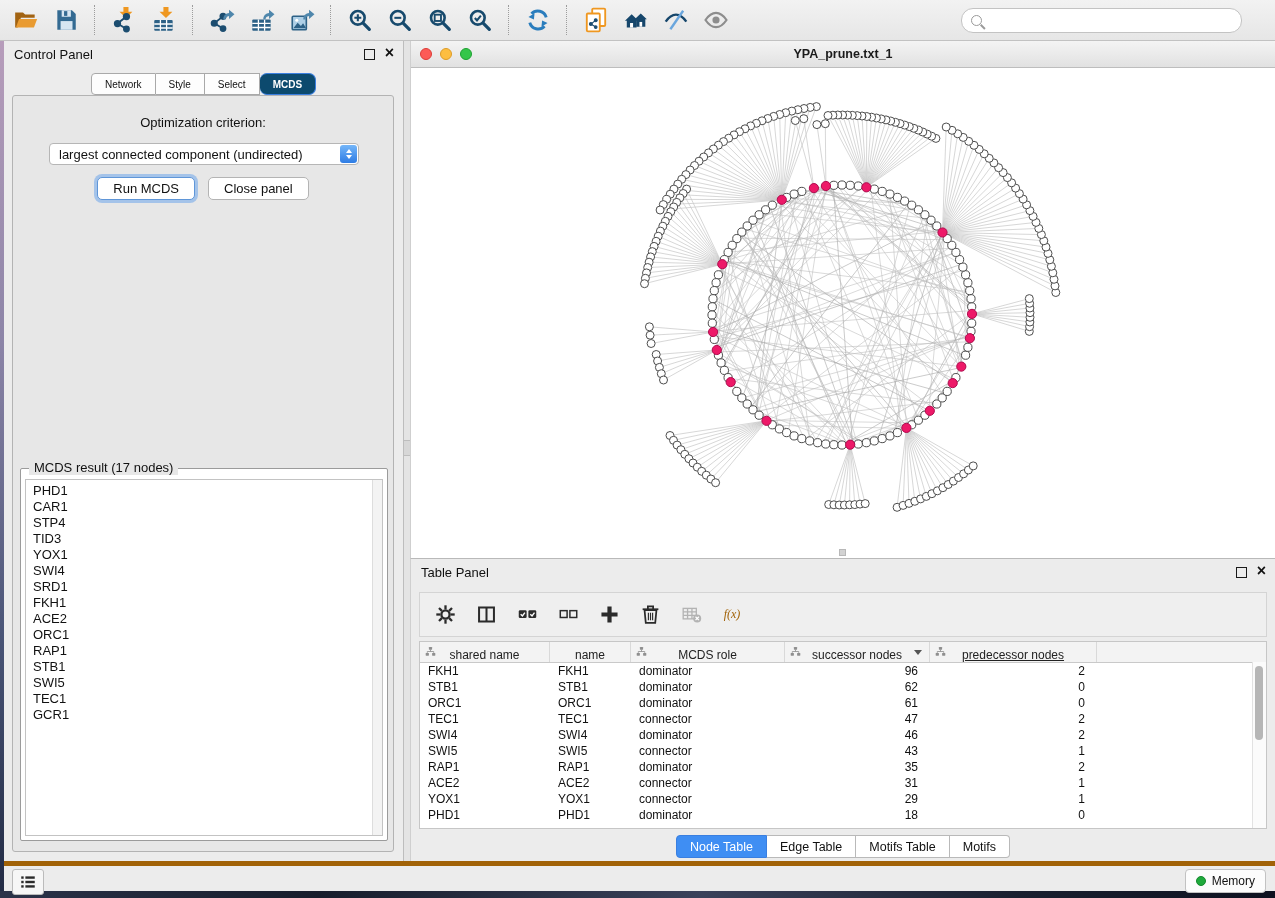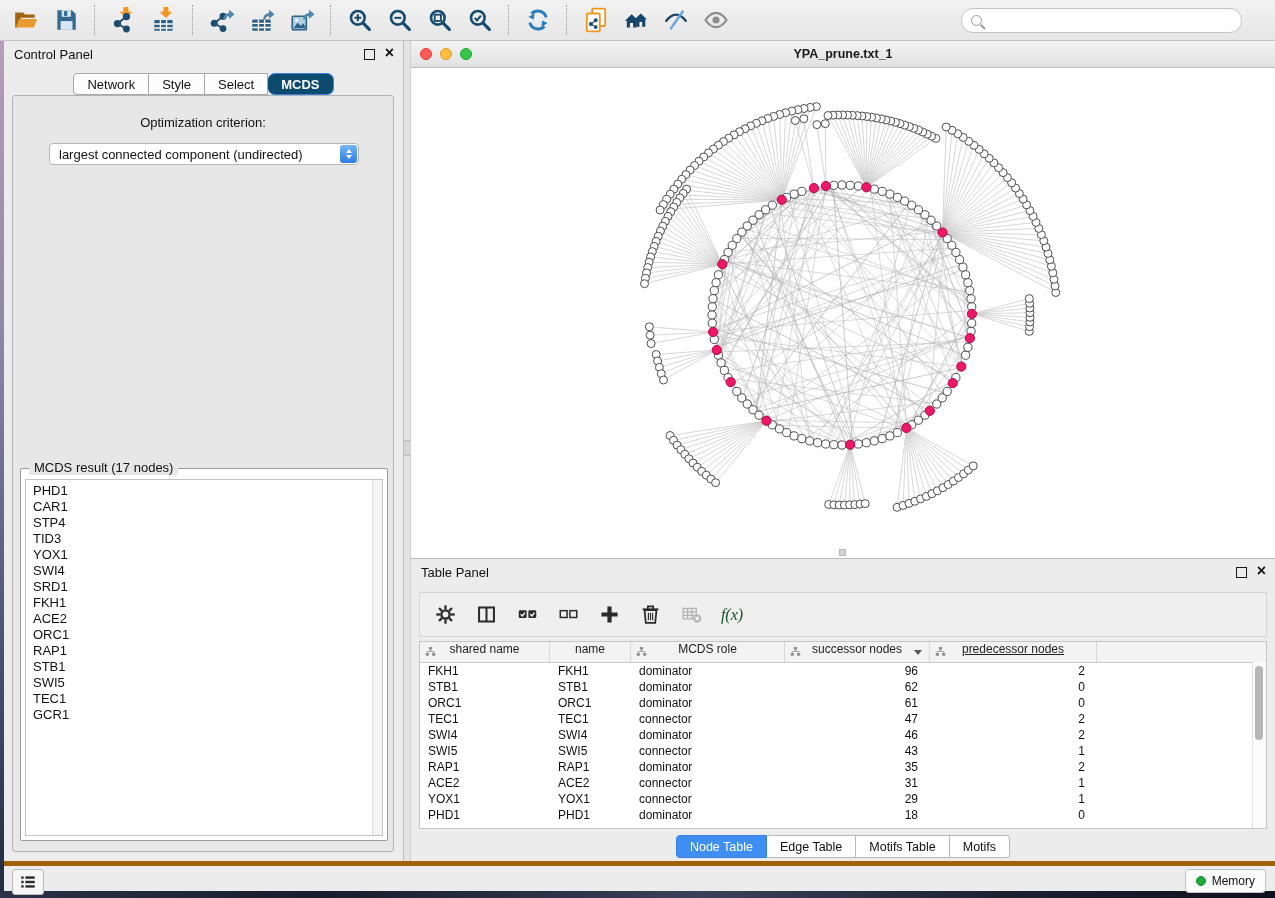--- a/index.html
+++ b/index.html
@@ -31,7 +31,7 @@
   .control-panel{position:absolute;left:4px;top:41px;width:400px;height:820px;background:#ececec;
                  border-right:1px solid #bdbdbd;box-sizing:border-box;}
   .cp-tabs{position:absolute;left:0;top:32px;width:100%;display:flex;justify-content:center;}
-  .cp-tab{height:20px;padding:0 13px;font-size:13px;background:#fdfdfd;border:1px solid #a9a9a9;
+  .cp-tab{height:20px;padding:0 13px;font-size:10px;background:#fdfdfd;border:1px solid #a9a9a9;
           border-left:none;display:flex;align-items:center;color:#111;}
   .cp-tab:first-child{border-left:1px solid #a9a9a9;border-radius:4px 0 0 4px;}
   .cp-tab.active{background:#0c4a6e;border-color:#3a7fe0;color:#fff;border-radius:7px;font-weight:bold;}

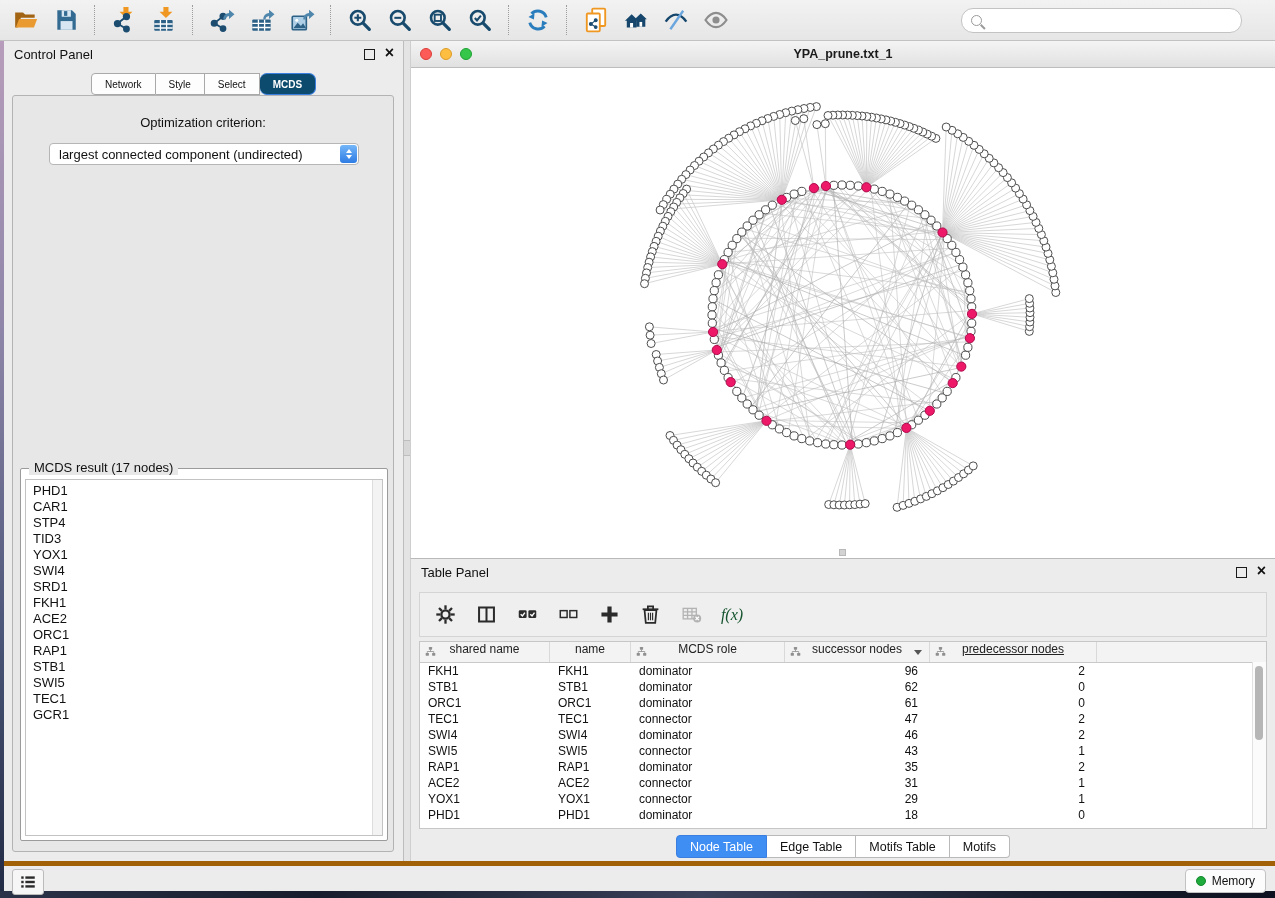--- a/index.html
+++ b/index.html
@@ -284,6 +284,10 @@
           <span class="tri-up"></span>
           <span class="tri-down"></span>
         </span>
+      </div>
+      <div class="btn-row">
+        <button class="push-btn focused">Run MCDS</button>
+        <button class="push-btn">Close panel</button>
       </div>
       <div class="result-group">
         <span class="result-legend">MCDS result (17 nodes)</span>

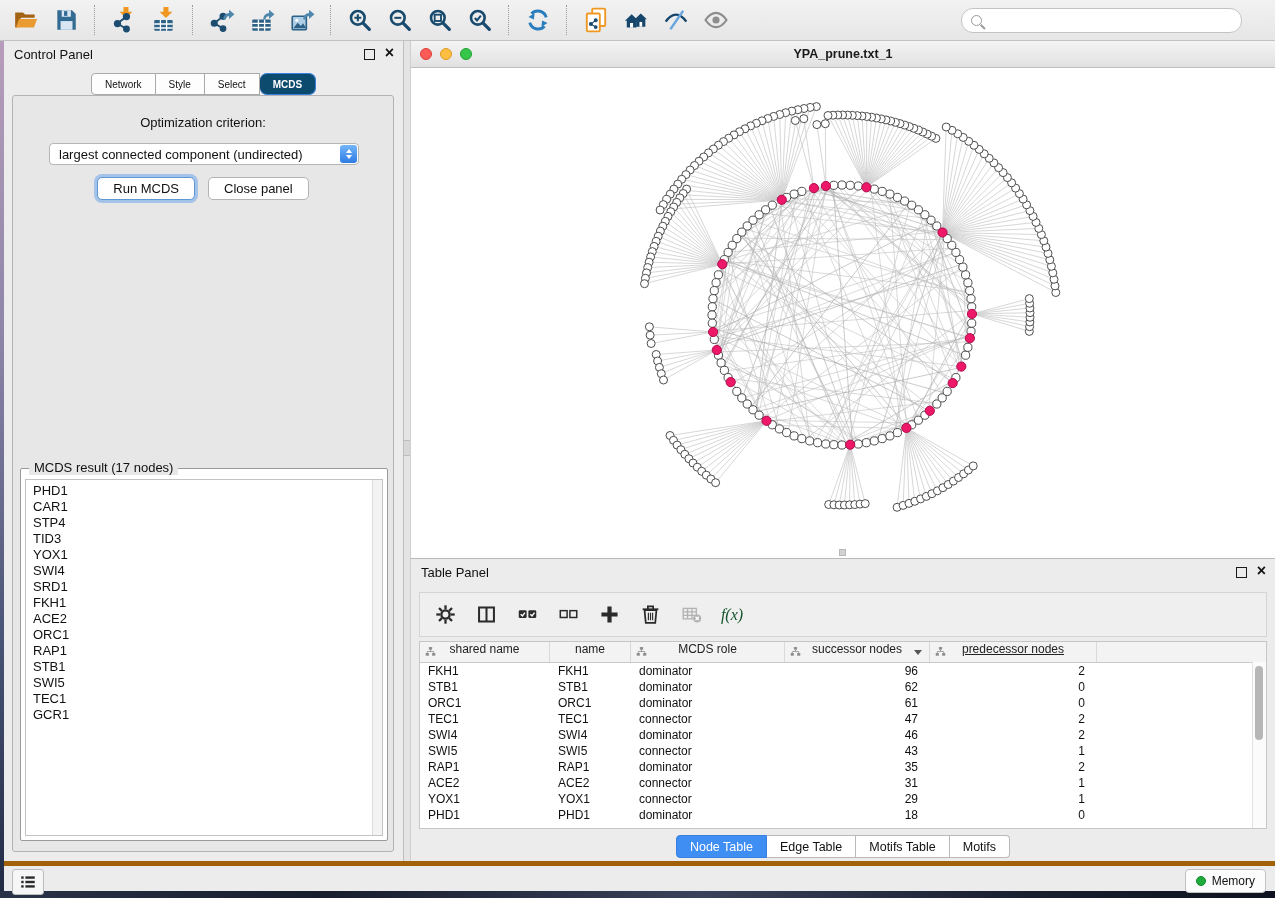--- a/index.html
+++ b/index.html
@@ -78,7 +78,7 @@
   .tp-toolbar{position:absolute;left:8px;top:33px;width:848px;height:45px;background:#efefef;
               border:1px solid #d4d4d4;display:flex;align-items:center;padding-left:13px;gap:17px;box-sizing:border-box;}
   .tp-tool{width:24px;height:24px;display:flex;align-items:center;justify-content:center;}
-  .fx-label{font-family:"Liberation Serif","DejaVu Serif",serif;font-style:italic;font-size:16px;color:#14532d;}
+  .fx-label{font-family:"Liberation Serif","DejaVu Serif",serif;font-style:italic;font-size:12px;color:#a16207;}
   .tp-table{position:absolute;left:8px;top:82px;width:848px;height:188px;background:#fff;
             border:1px solid #c6c6c6;box-sizing:border-box;overflow:hidden;}
   .thead{display:flex;height:20px;background:#f3f3f3;border-bottom:1px solid #c9c9c9;}

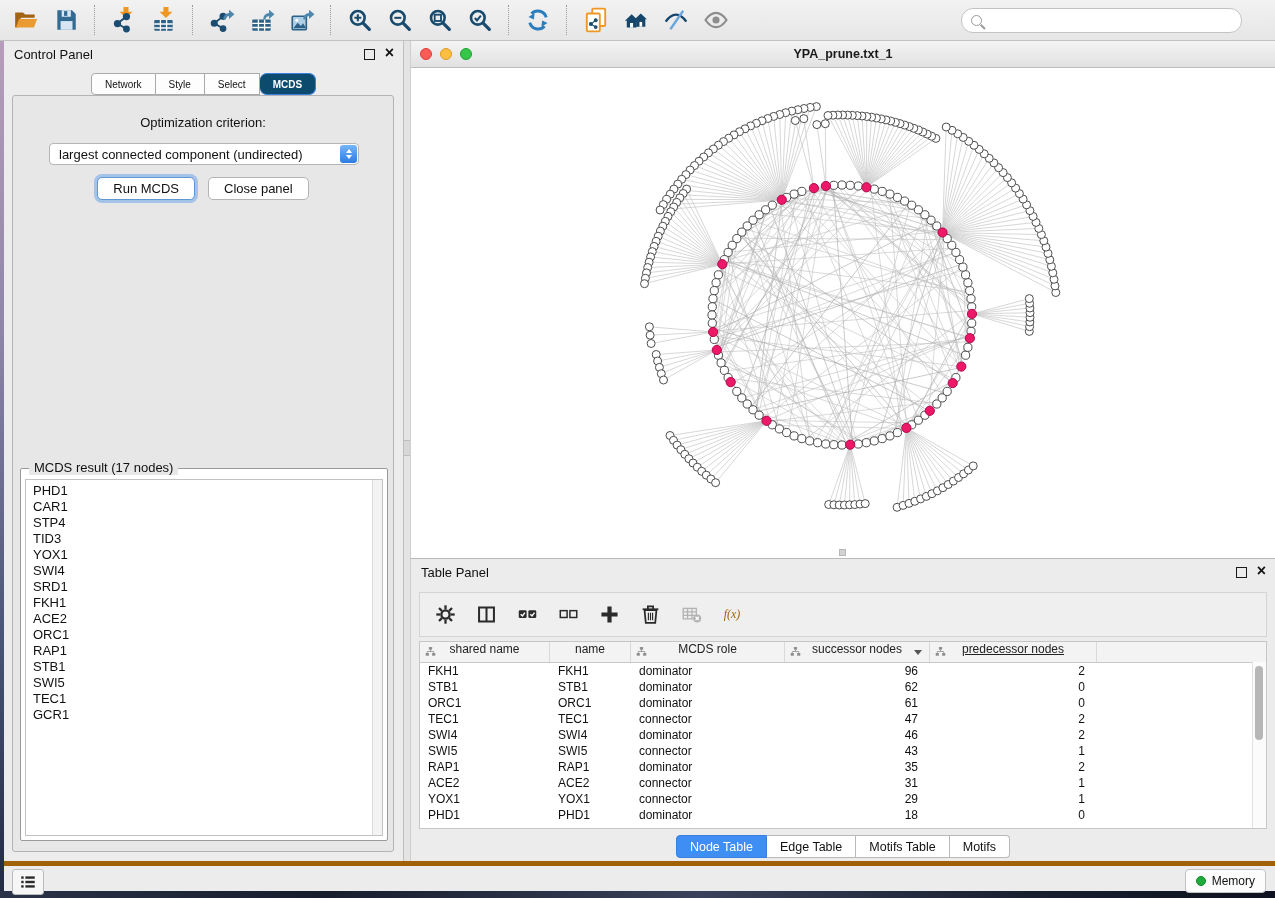--- a/index.html
+++ b/index.html
@@ -82,7 +82,7 @@
   .tp-table{position:absolute;left:8px;top:82px;width:848px;height:188px;background:#fff;
             border:1px solid #c6c6c6;box-sizing:border-box;overflow:hidden;}
   .thead{display:flex;height:20px;background:#f3f3f3;border-bottom:1px solid #c9c9c9;}
-  .th{position:relative;display:flex;align-items:flex-start;justify-content:center;font-size:12px;color:#222;
+  .th{position:relative;display:flex;align-items:flex-end;justify-content:center;font-size:12px;color:#222;
       border-right:1px solid #d9d9d9;box-sizing:border-box;flex:none;}
   .th .tree-ic{position:absolute;left:5px;top:4px;}
   .sort-tri{position:absolute;right:7px;top:8px;width:0;height:0;border:4px solid transparent;border-bottom:none;border-top:5px solid #555;}

